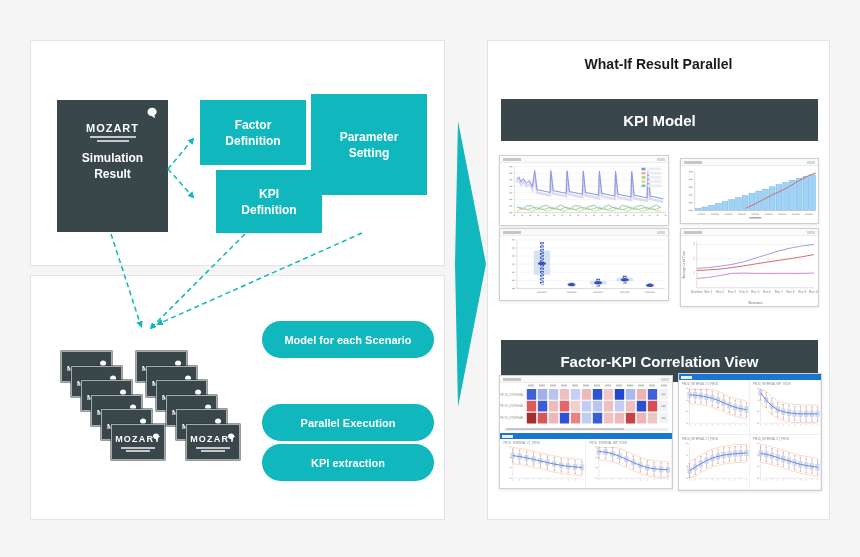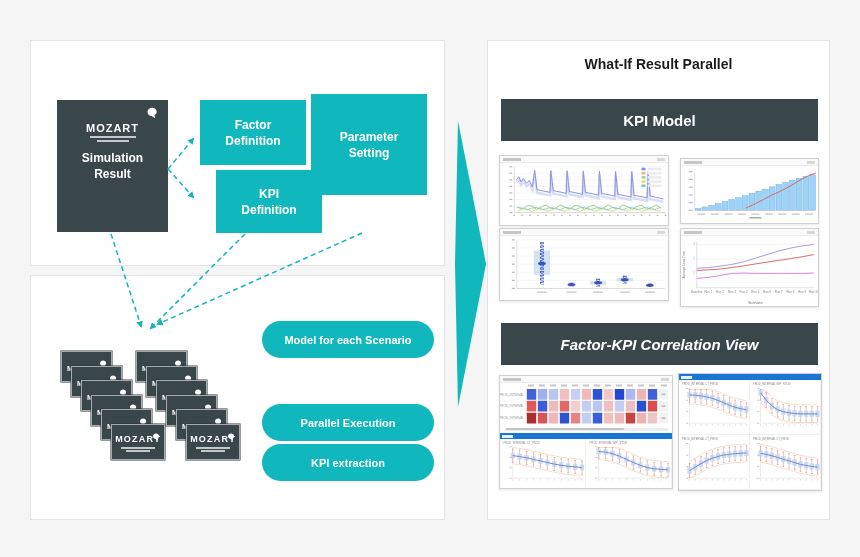--- a/index.html
+++ b/index.html
@@ -54,7 +54,7 @@
   #pill-0{top:45px;} #pill-1{top:108px;margin-top:20px;} #pill-2{top:168px;}
 
   .section-bar{position:absolute;left:13px;width:317px;height:42px;background:var(--dark);color:#fff;font-weight:bold;font-size:15px;display:flex;align-items:center;justify-content:center;}
-  #bar-kpi{top:58px;} #bar-corr{top:282px;font-style:italic;}
+  #bar-kpi{top:58px;} #bar-corr{top:299px;}
 
   .thumb{position:absolute;background:#fff;border:1px solid #d0d0d3;box-shadow:0 1px 3px rgba(0,0,0,.10);display:flex;flex-direction:column;}
   #c1{left:11px;top:114px;width:170px;height:71px;}

